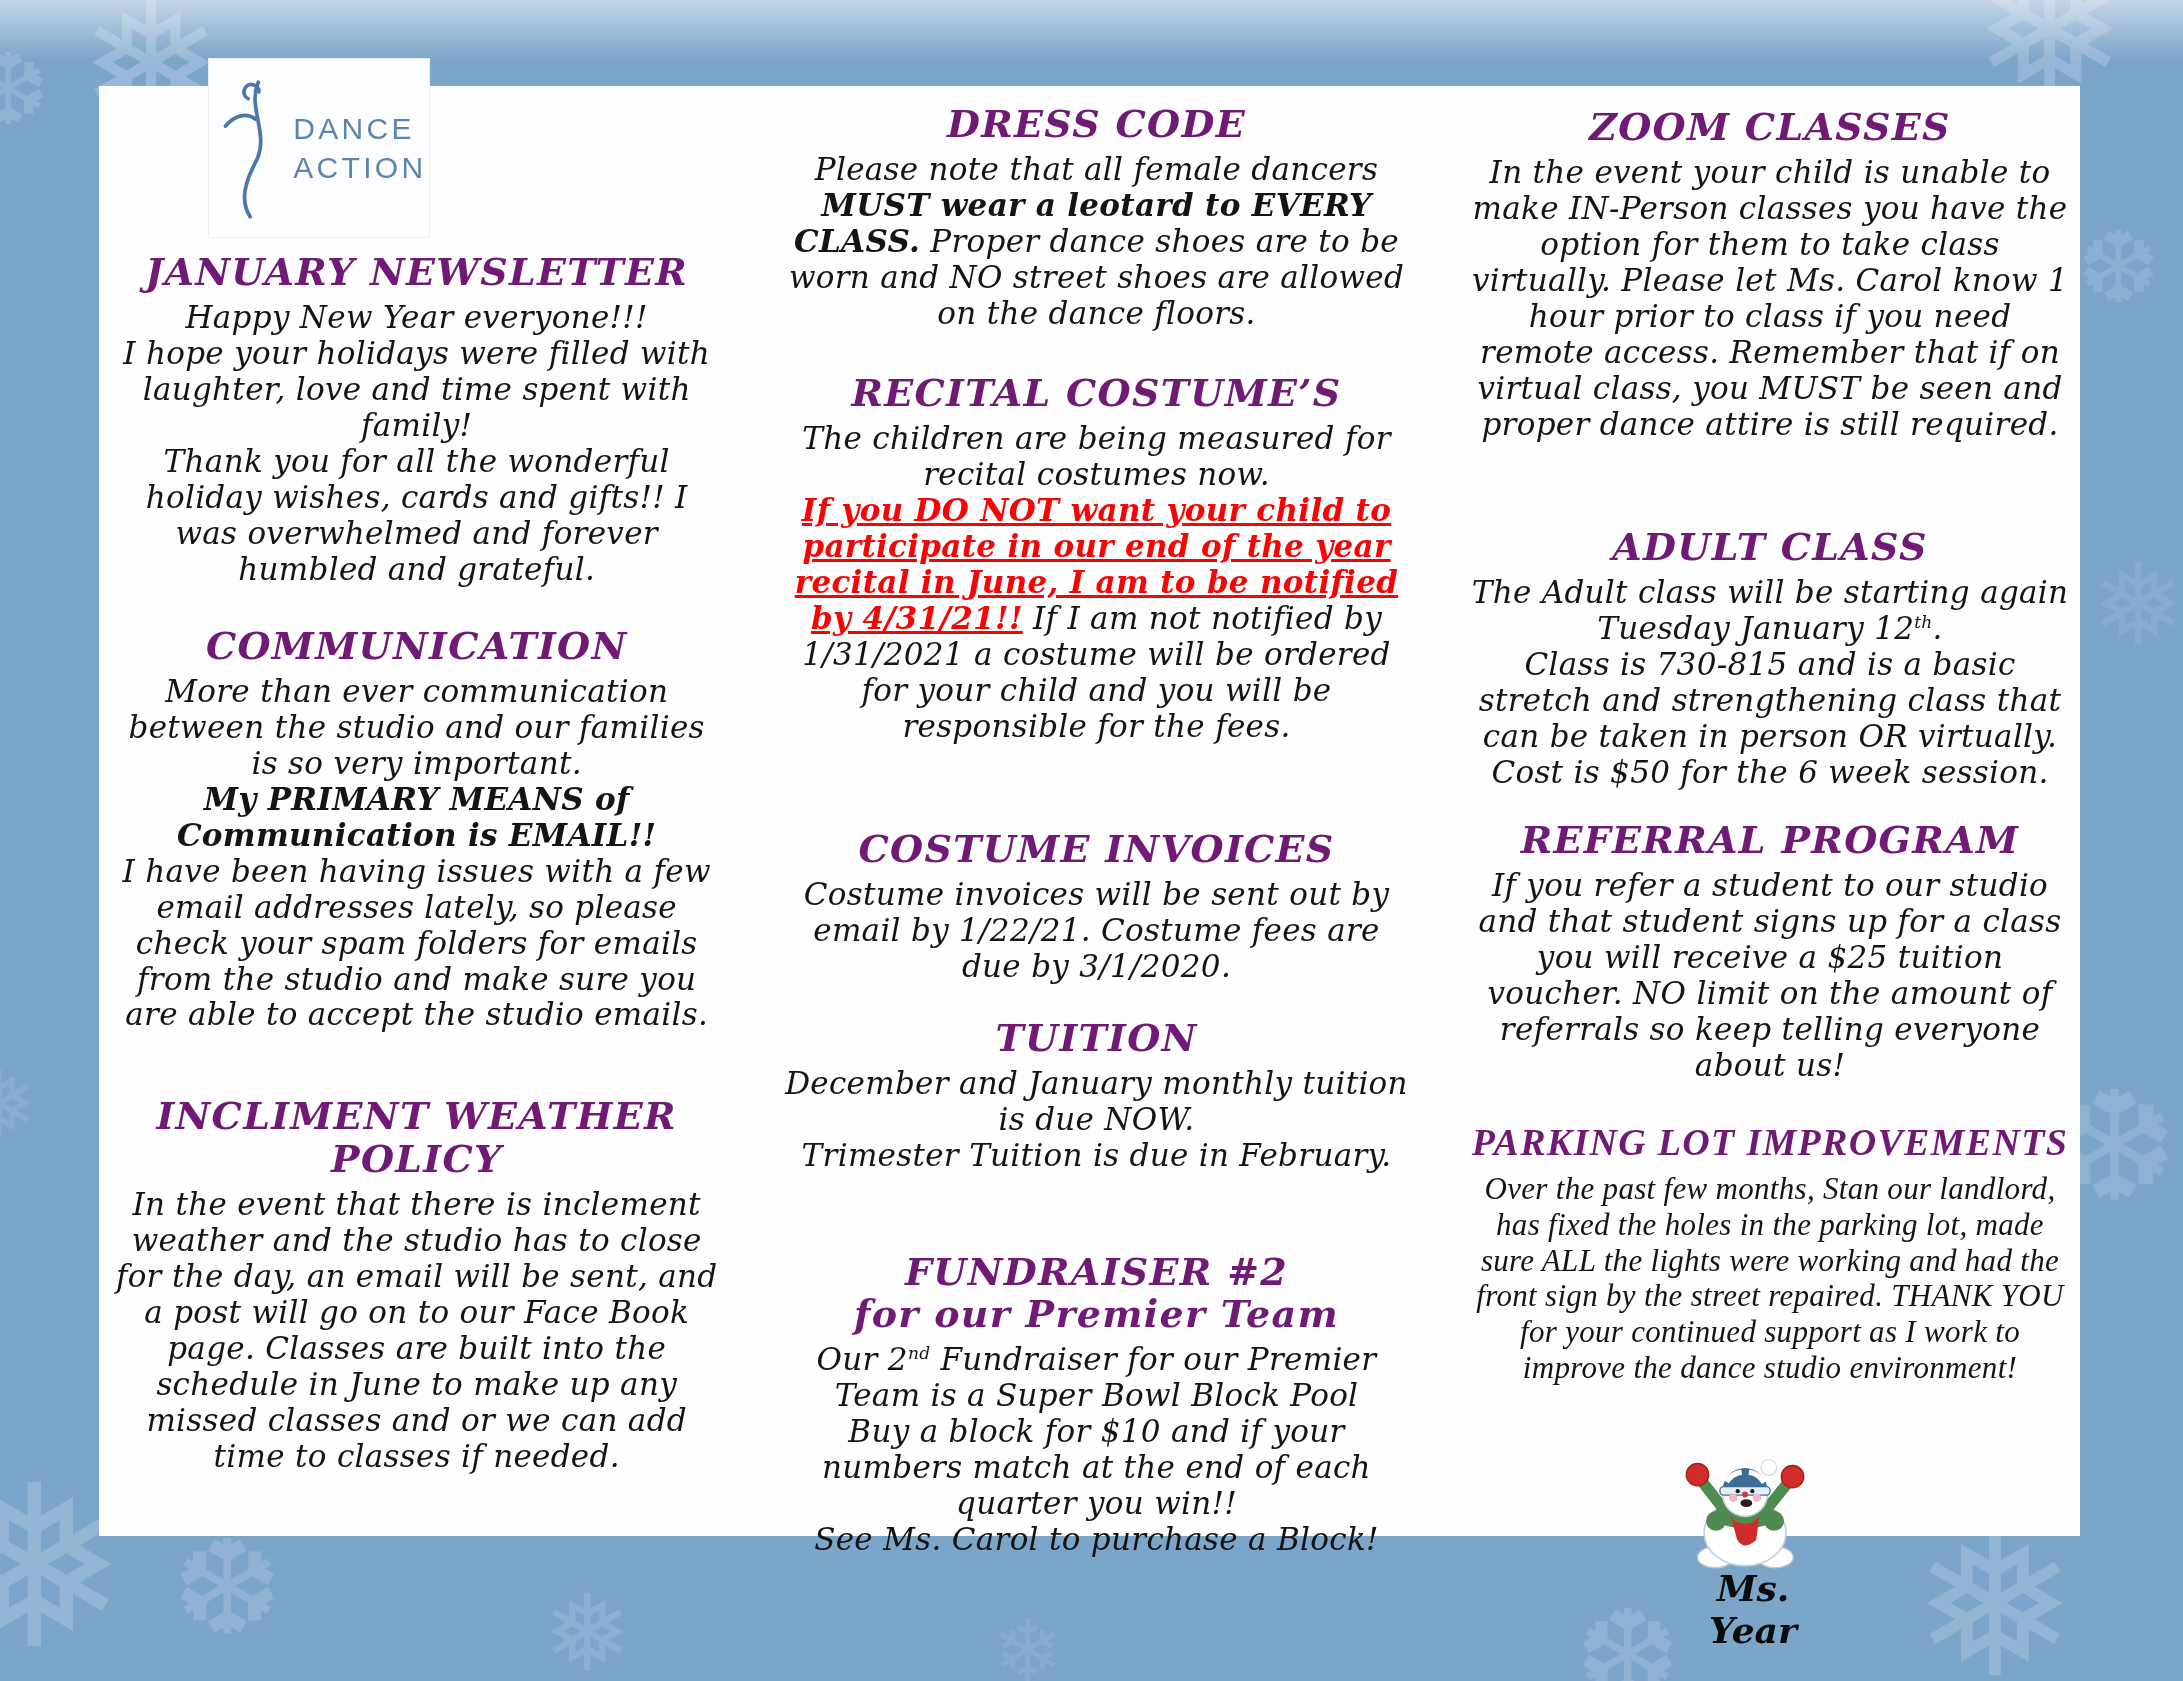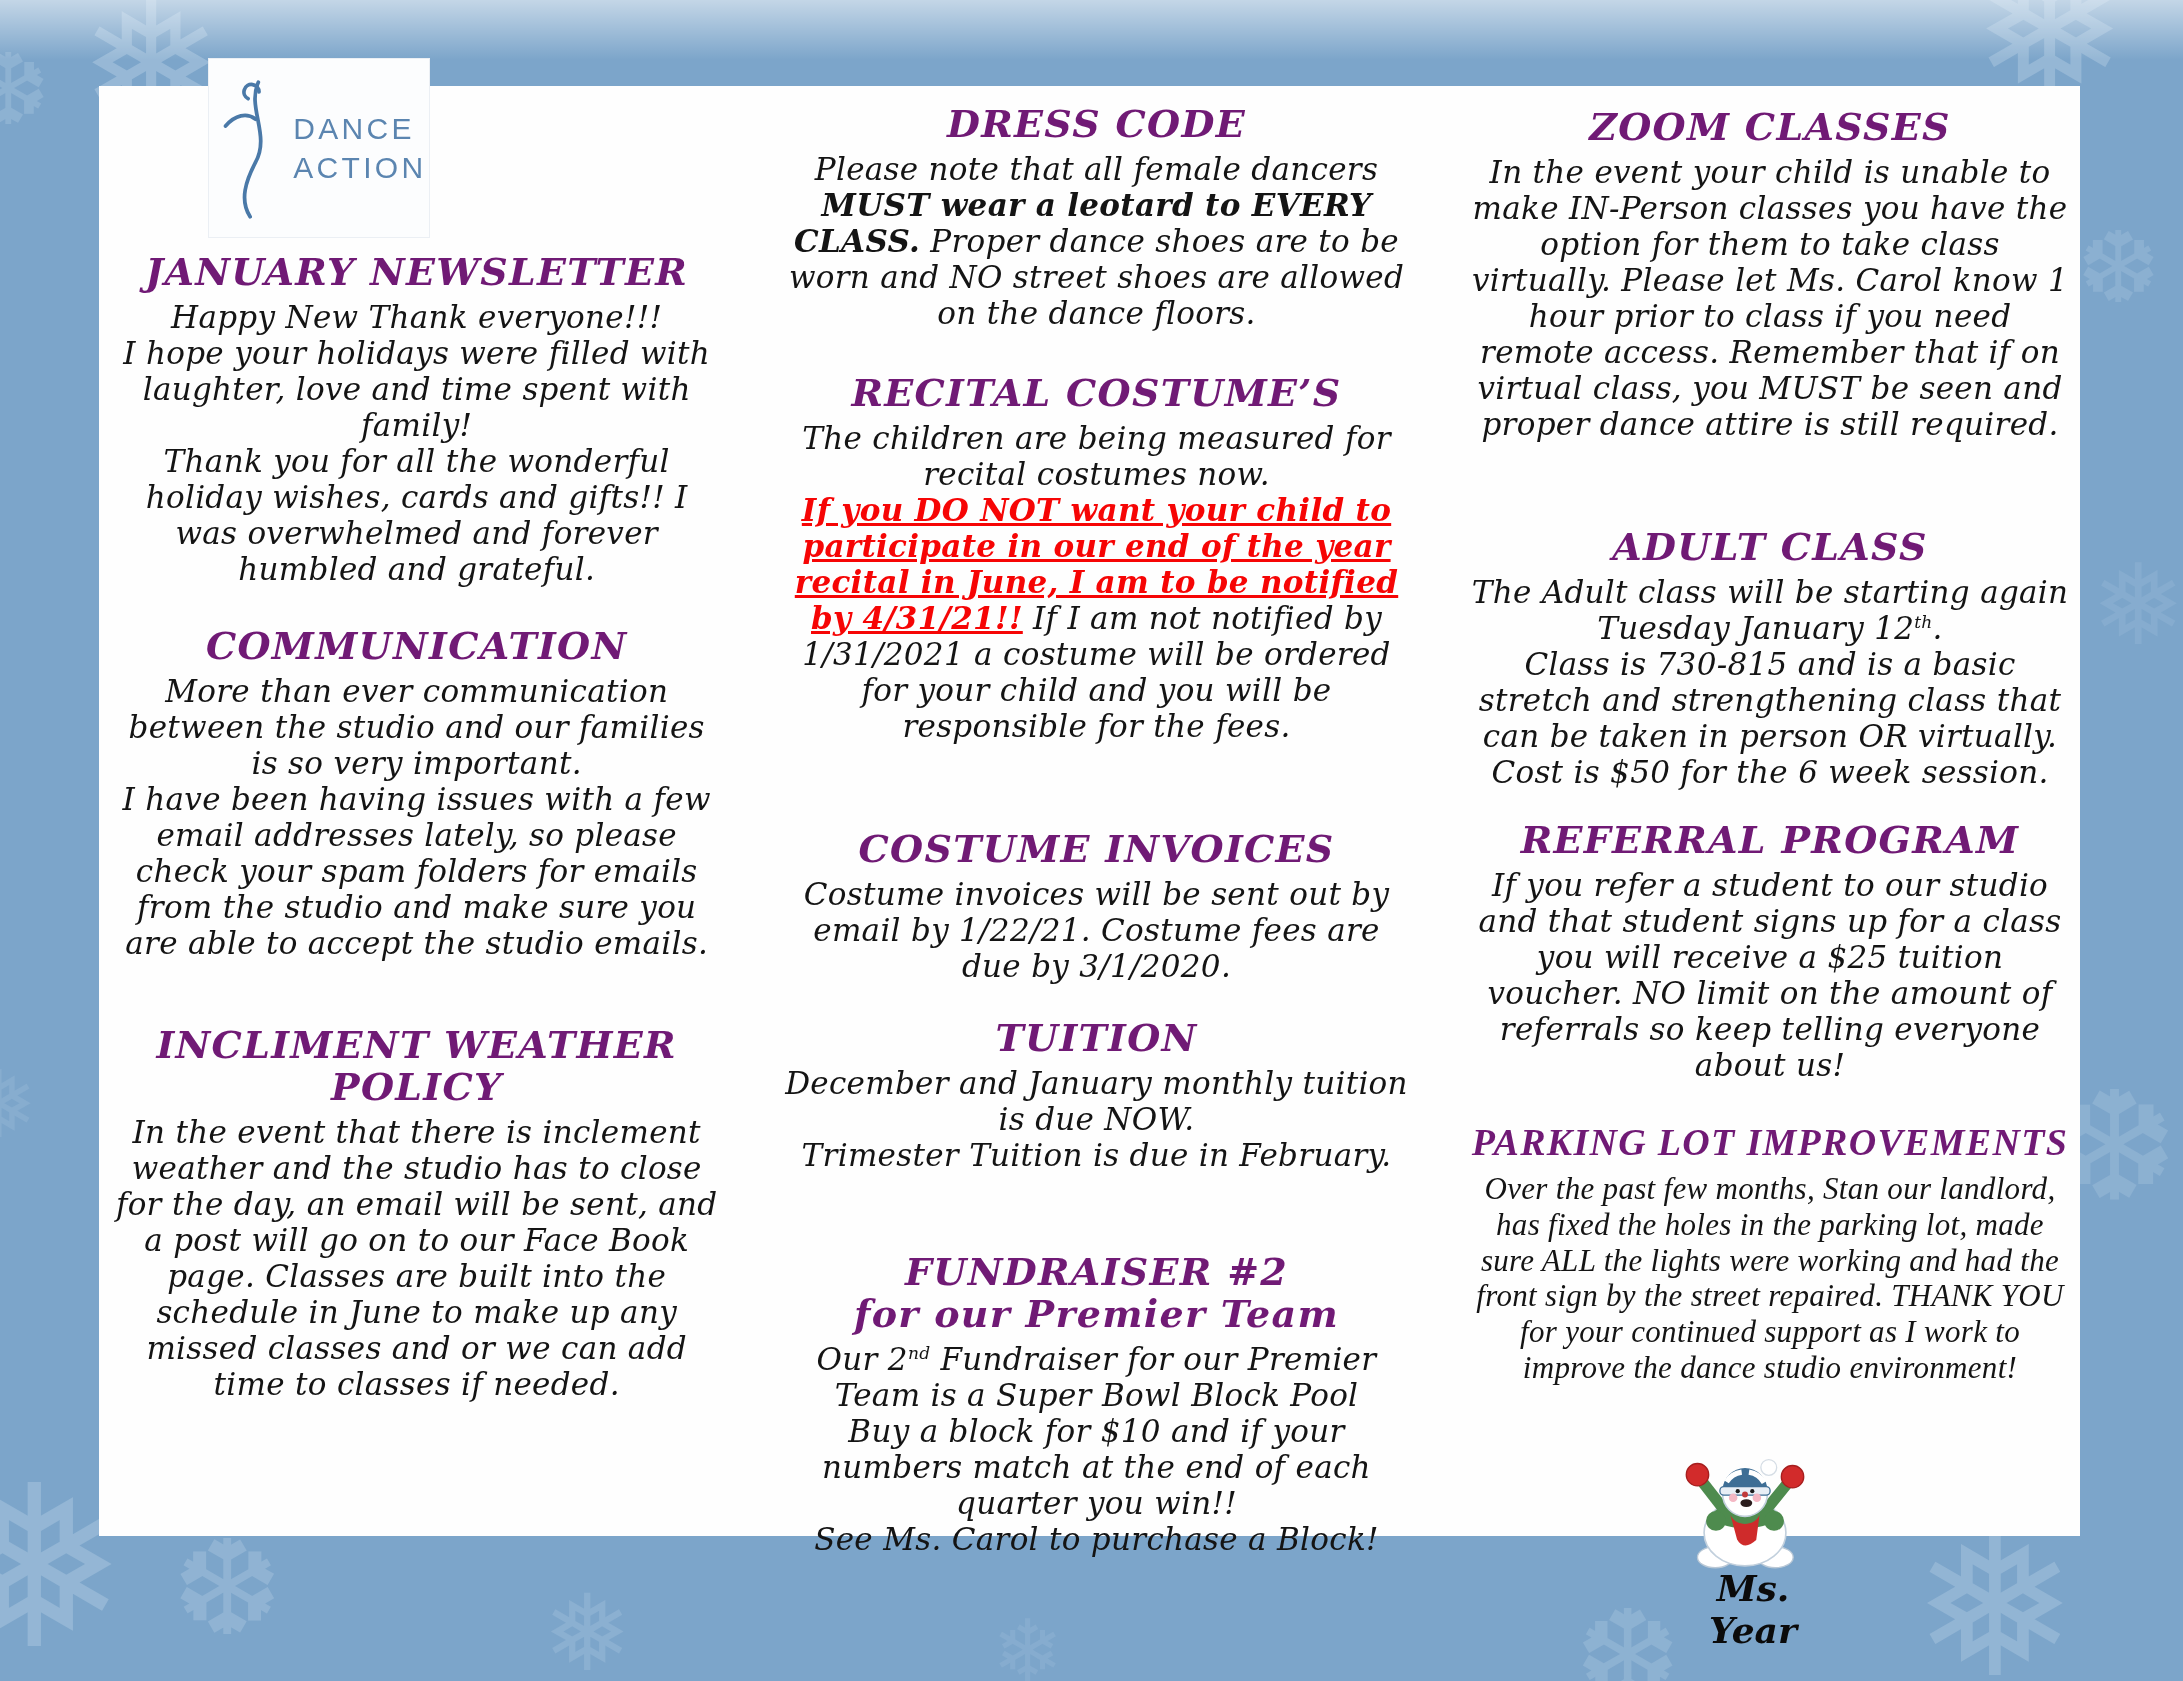--- a/index.html
+++ b/index.html
@@ -110,7 +110,7 @@
     <div class="col col1">
       <section class="s1">
         <h2>JANUARY NEWSLETTER</h2>
-        <p>Happy New Thank everyone!!!</p>
+        <p>Happy New Year everyone!!!</p>
         <p>I hope your holidays were filled with laughter, love and time spent with family!</p>
         <p>Thank you for all the wonderful holiday wishes, cards and gifts!! I was overwhelmed and forever humbled and grateful.</p>
       </section>

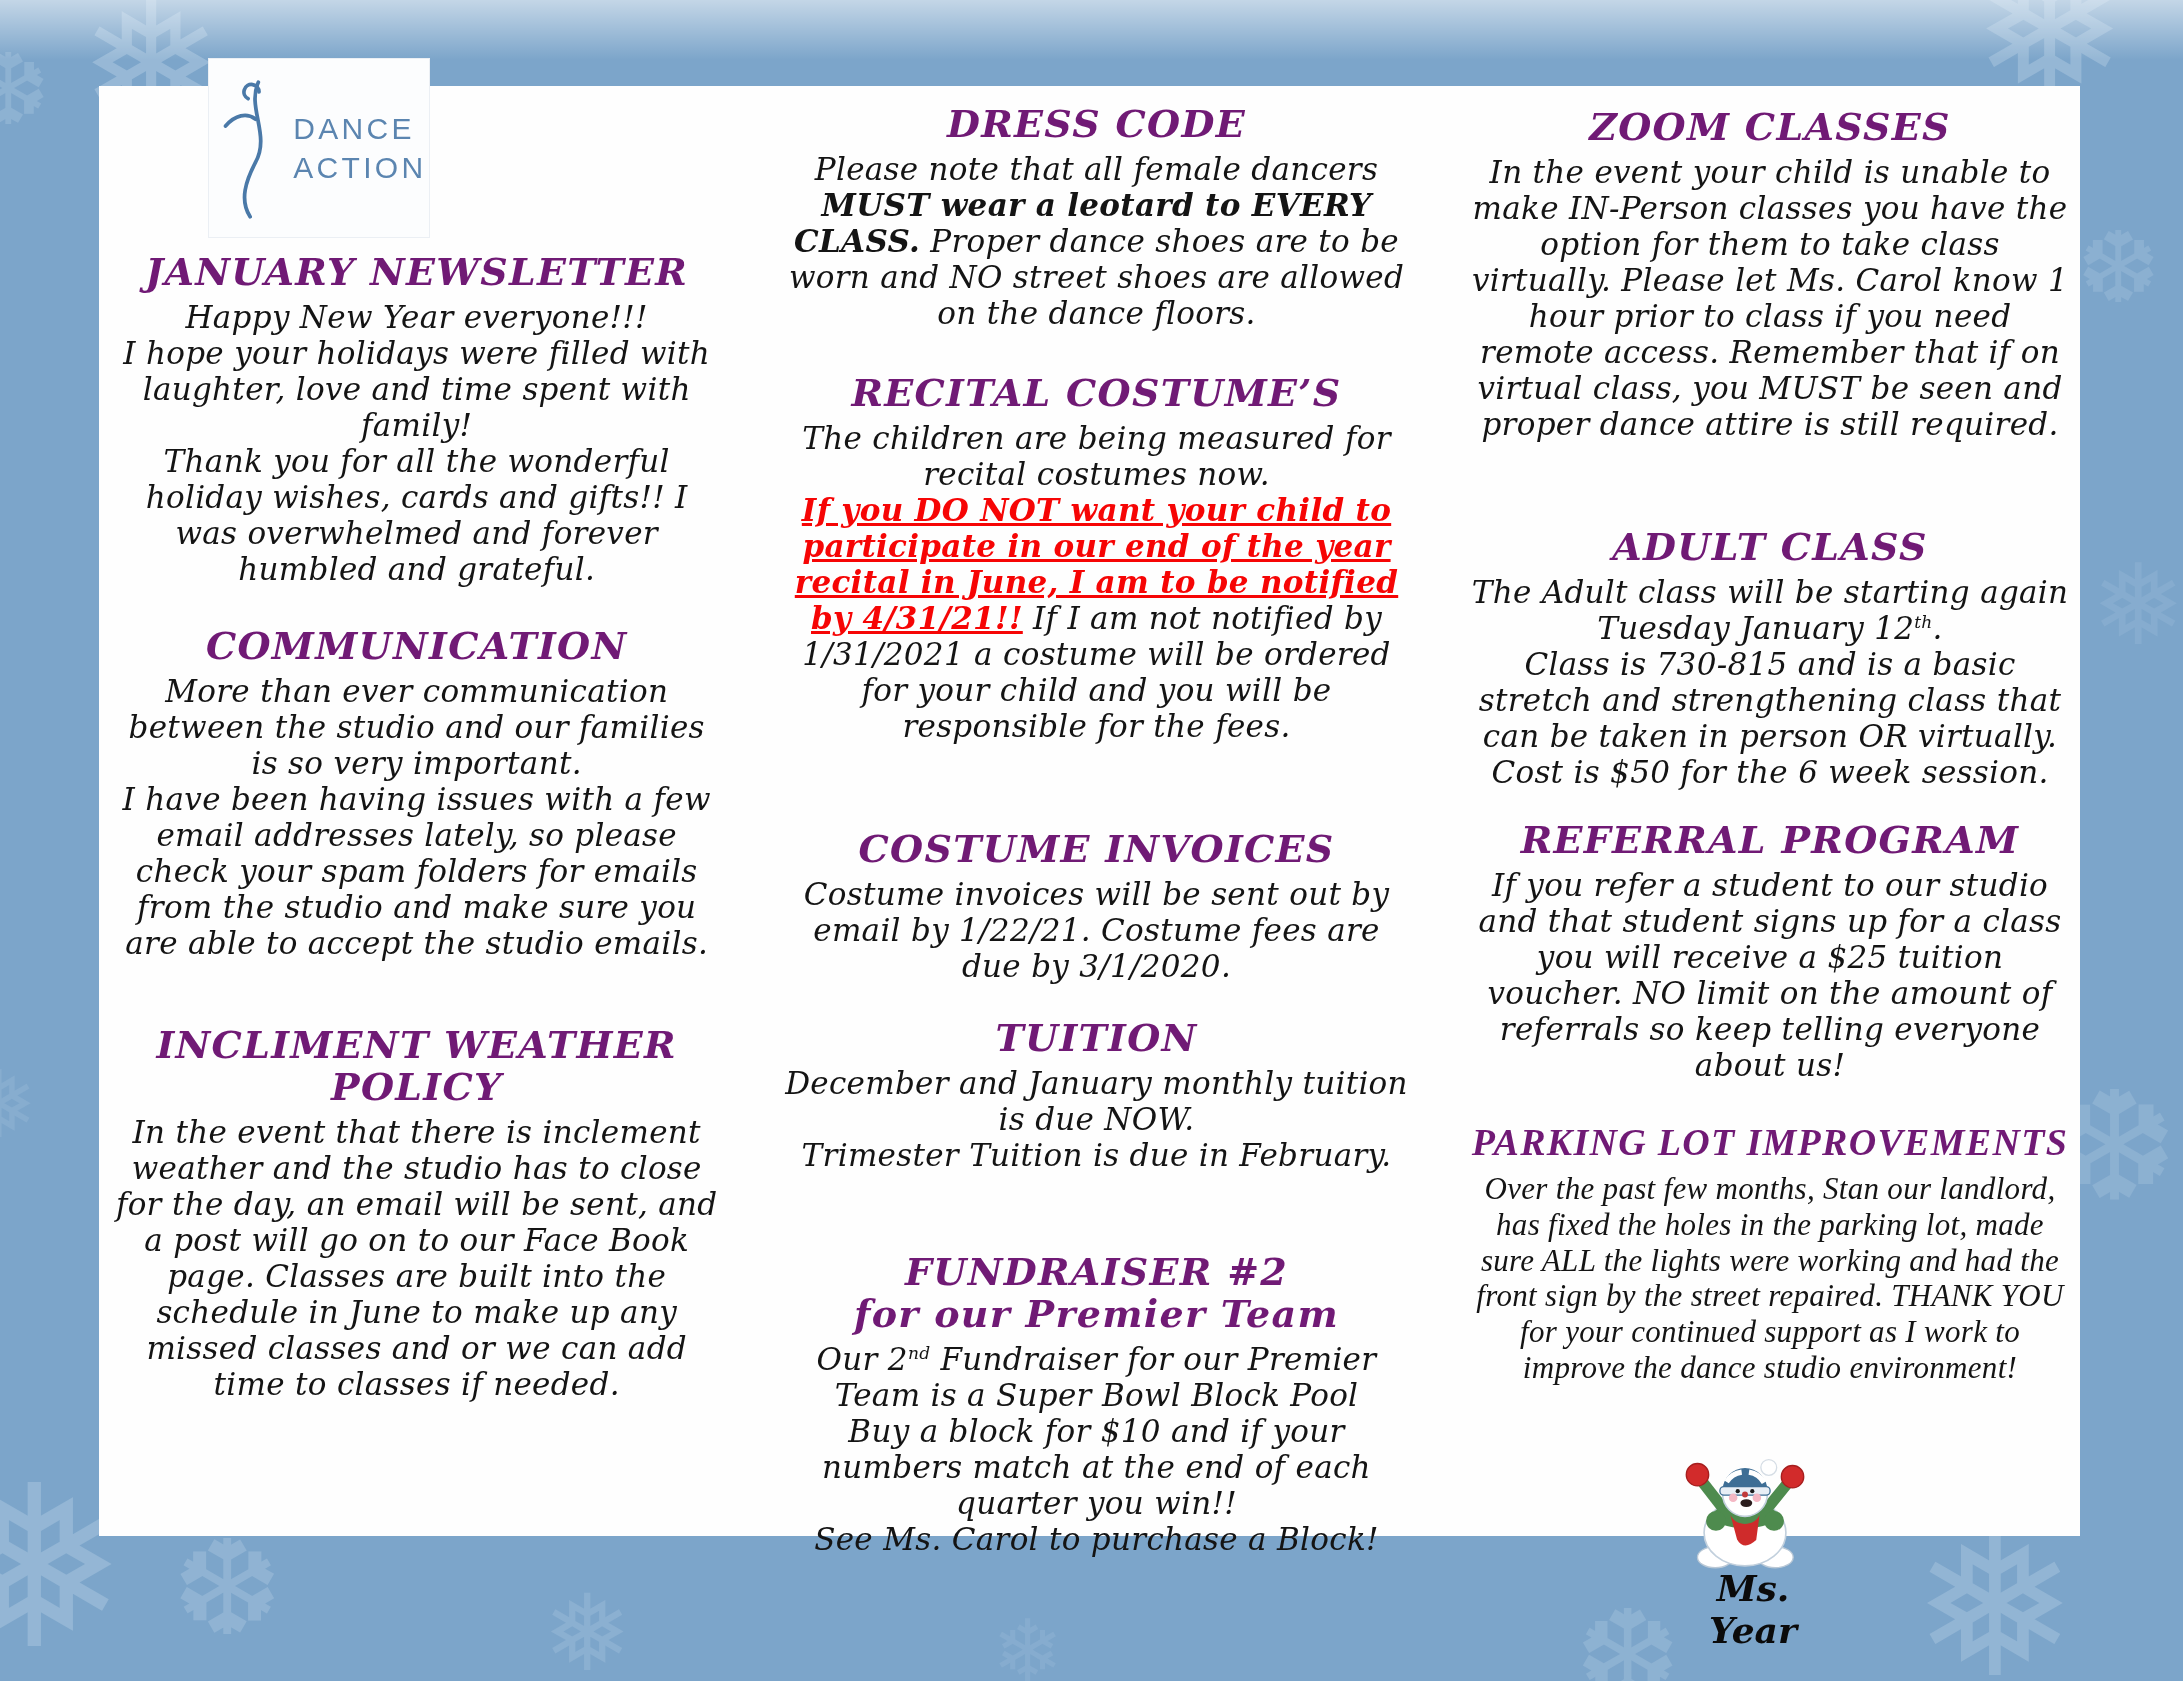--- a/index.html
+++ b/index.html
@@ -117,6 +117,7 @@
       <section class="s2">
         <h2>COMMUNICATION</h2>
         <p>More than ever communication between the studio and our families is so very important.</p>
+        <p class="red-bold">My PRIMARY MEANS of Communication is EMAIL!!</p>
         <p>I have been having issues with a few email addresses lately, so please check your spam folders for emails from the studio and make sure you are able to accept the studio emails.</p>
       </section>
       <section class="s3">

